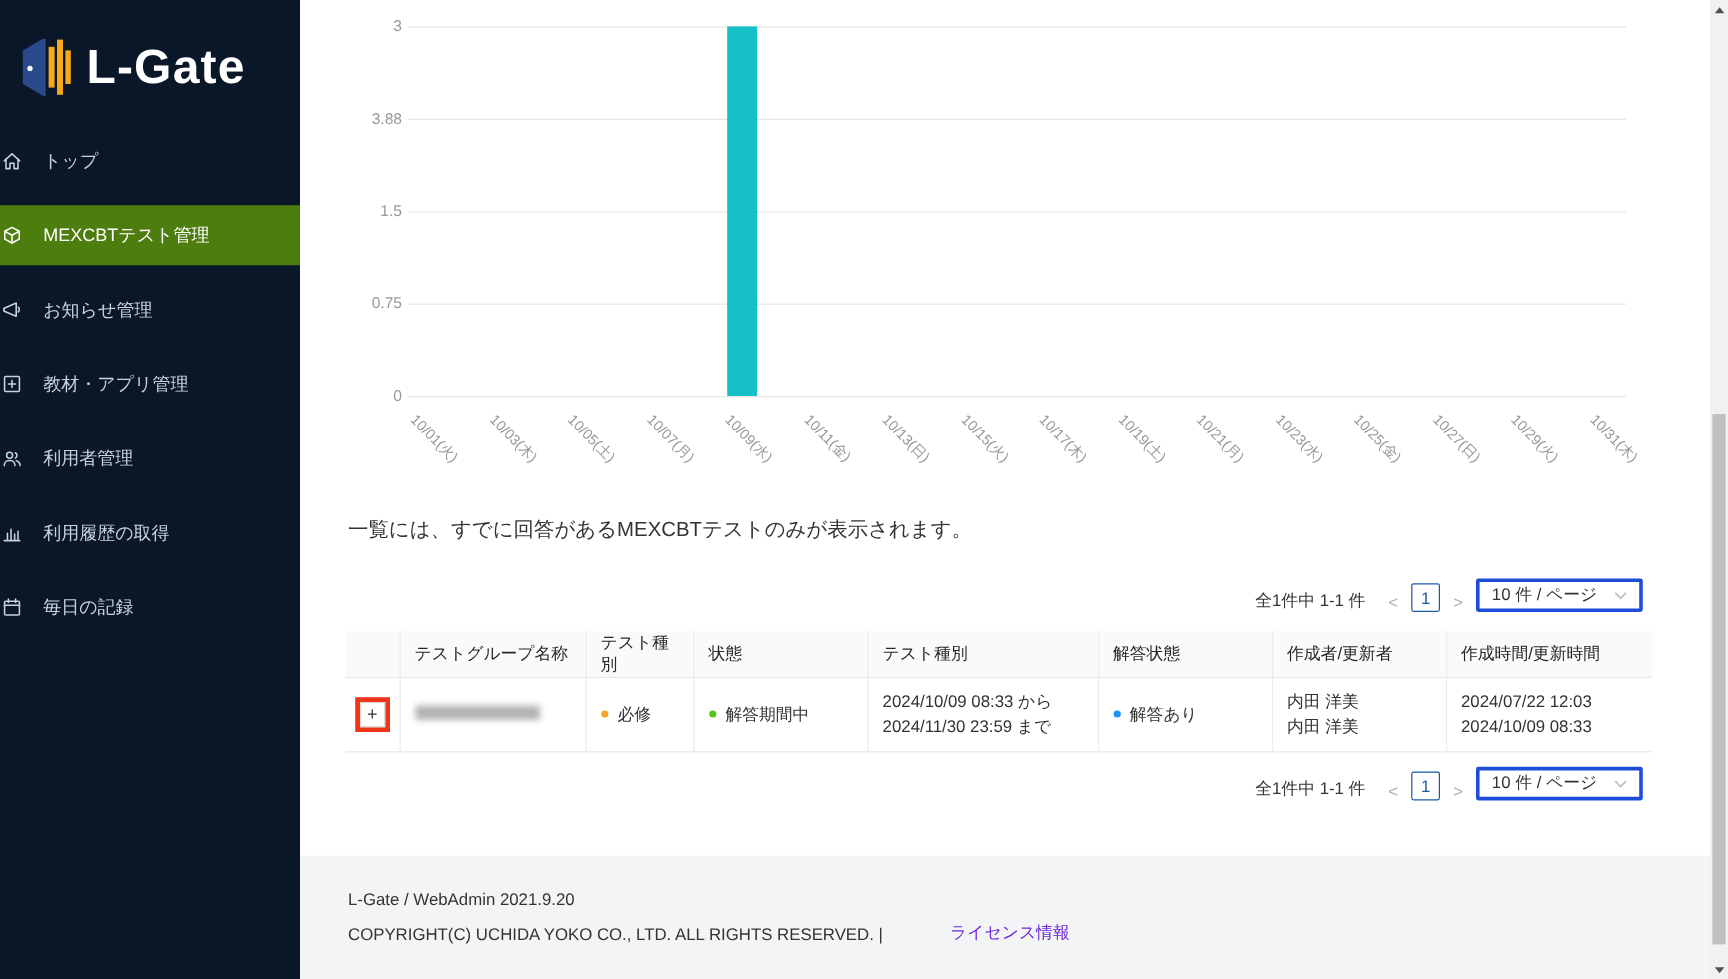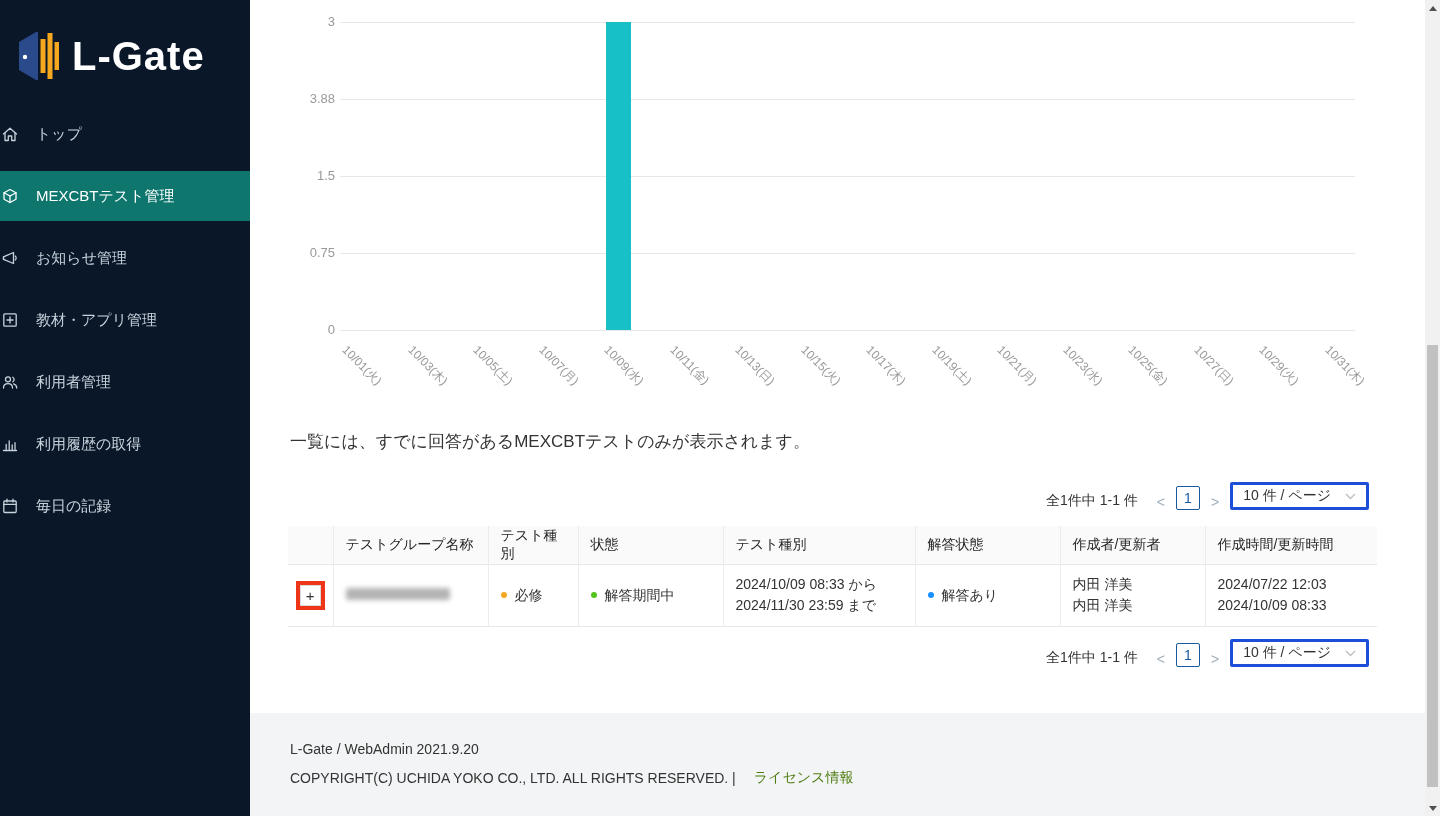--- a/index.html
+++ b/index.html
@@ -90,7 +90,7 @@
           </span>
           <span class="nav-label">トップ</span>
         </div>
-        <div class="nav-item active" style="background: #0f766e;">
+        <div class="nav-item active" style="background: #4d7c0f;">
           <span class="nav-icon">
             <svg viewBox="0 0 20 20" fill="none" stroke="currentColor" stroke-width="1.3" stroke-linecap="round" stroke-linejoin="round">
               <path d="M10 3.5 L16 6.7 V13.3 L10 16.5 L4 13.3 V6.7 Z"></path>

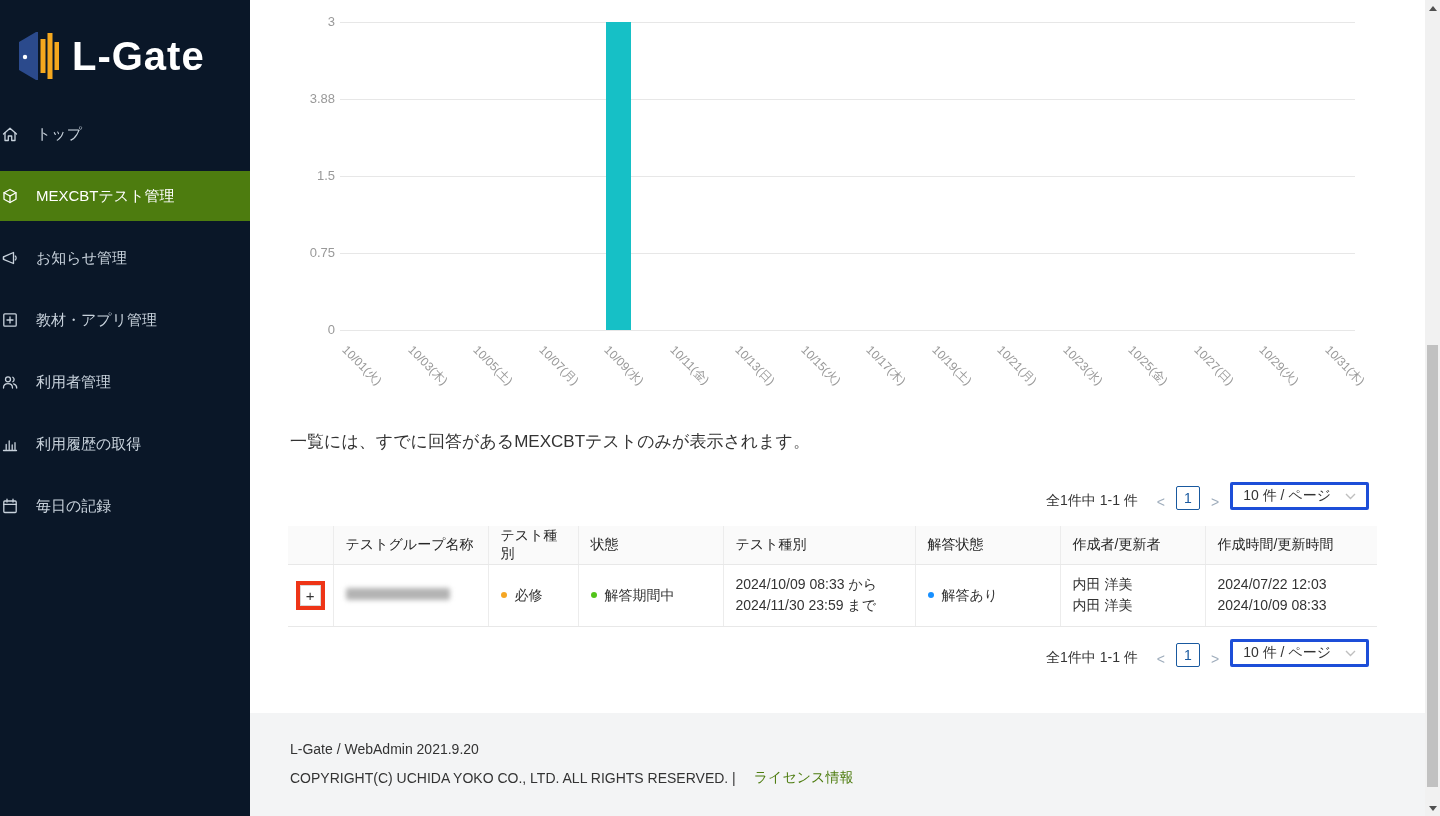--- a/index.html
+++ b/index.html
@@ -272,7 +272,7 @@
       <div>L-Gate / WebAdmin 2021.9.20</div>
       <div class="footer-line2">
         <span>COPYRIGHT(C) UCHIDA YOKO CO., LTD. ALL RIGHTS RESERVED. |</span>
-        <a class="license-link" style="color: #4d7c0f;">ライセンス情報</a>
+        <a class="license-link" style="color: #6d28d9; margin-left: 38px;">ライセンス情報</a>
       </div>
     </footer>
 

